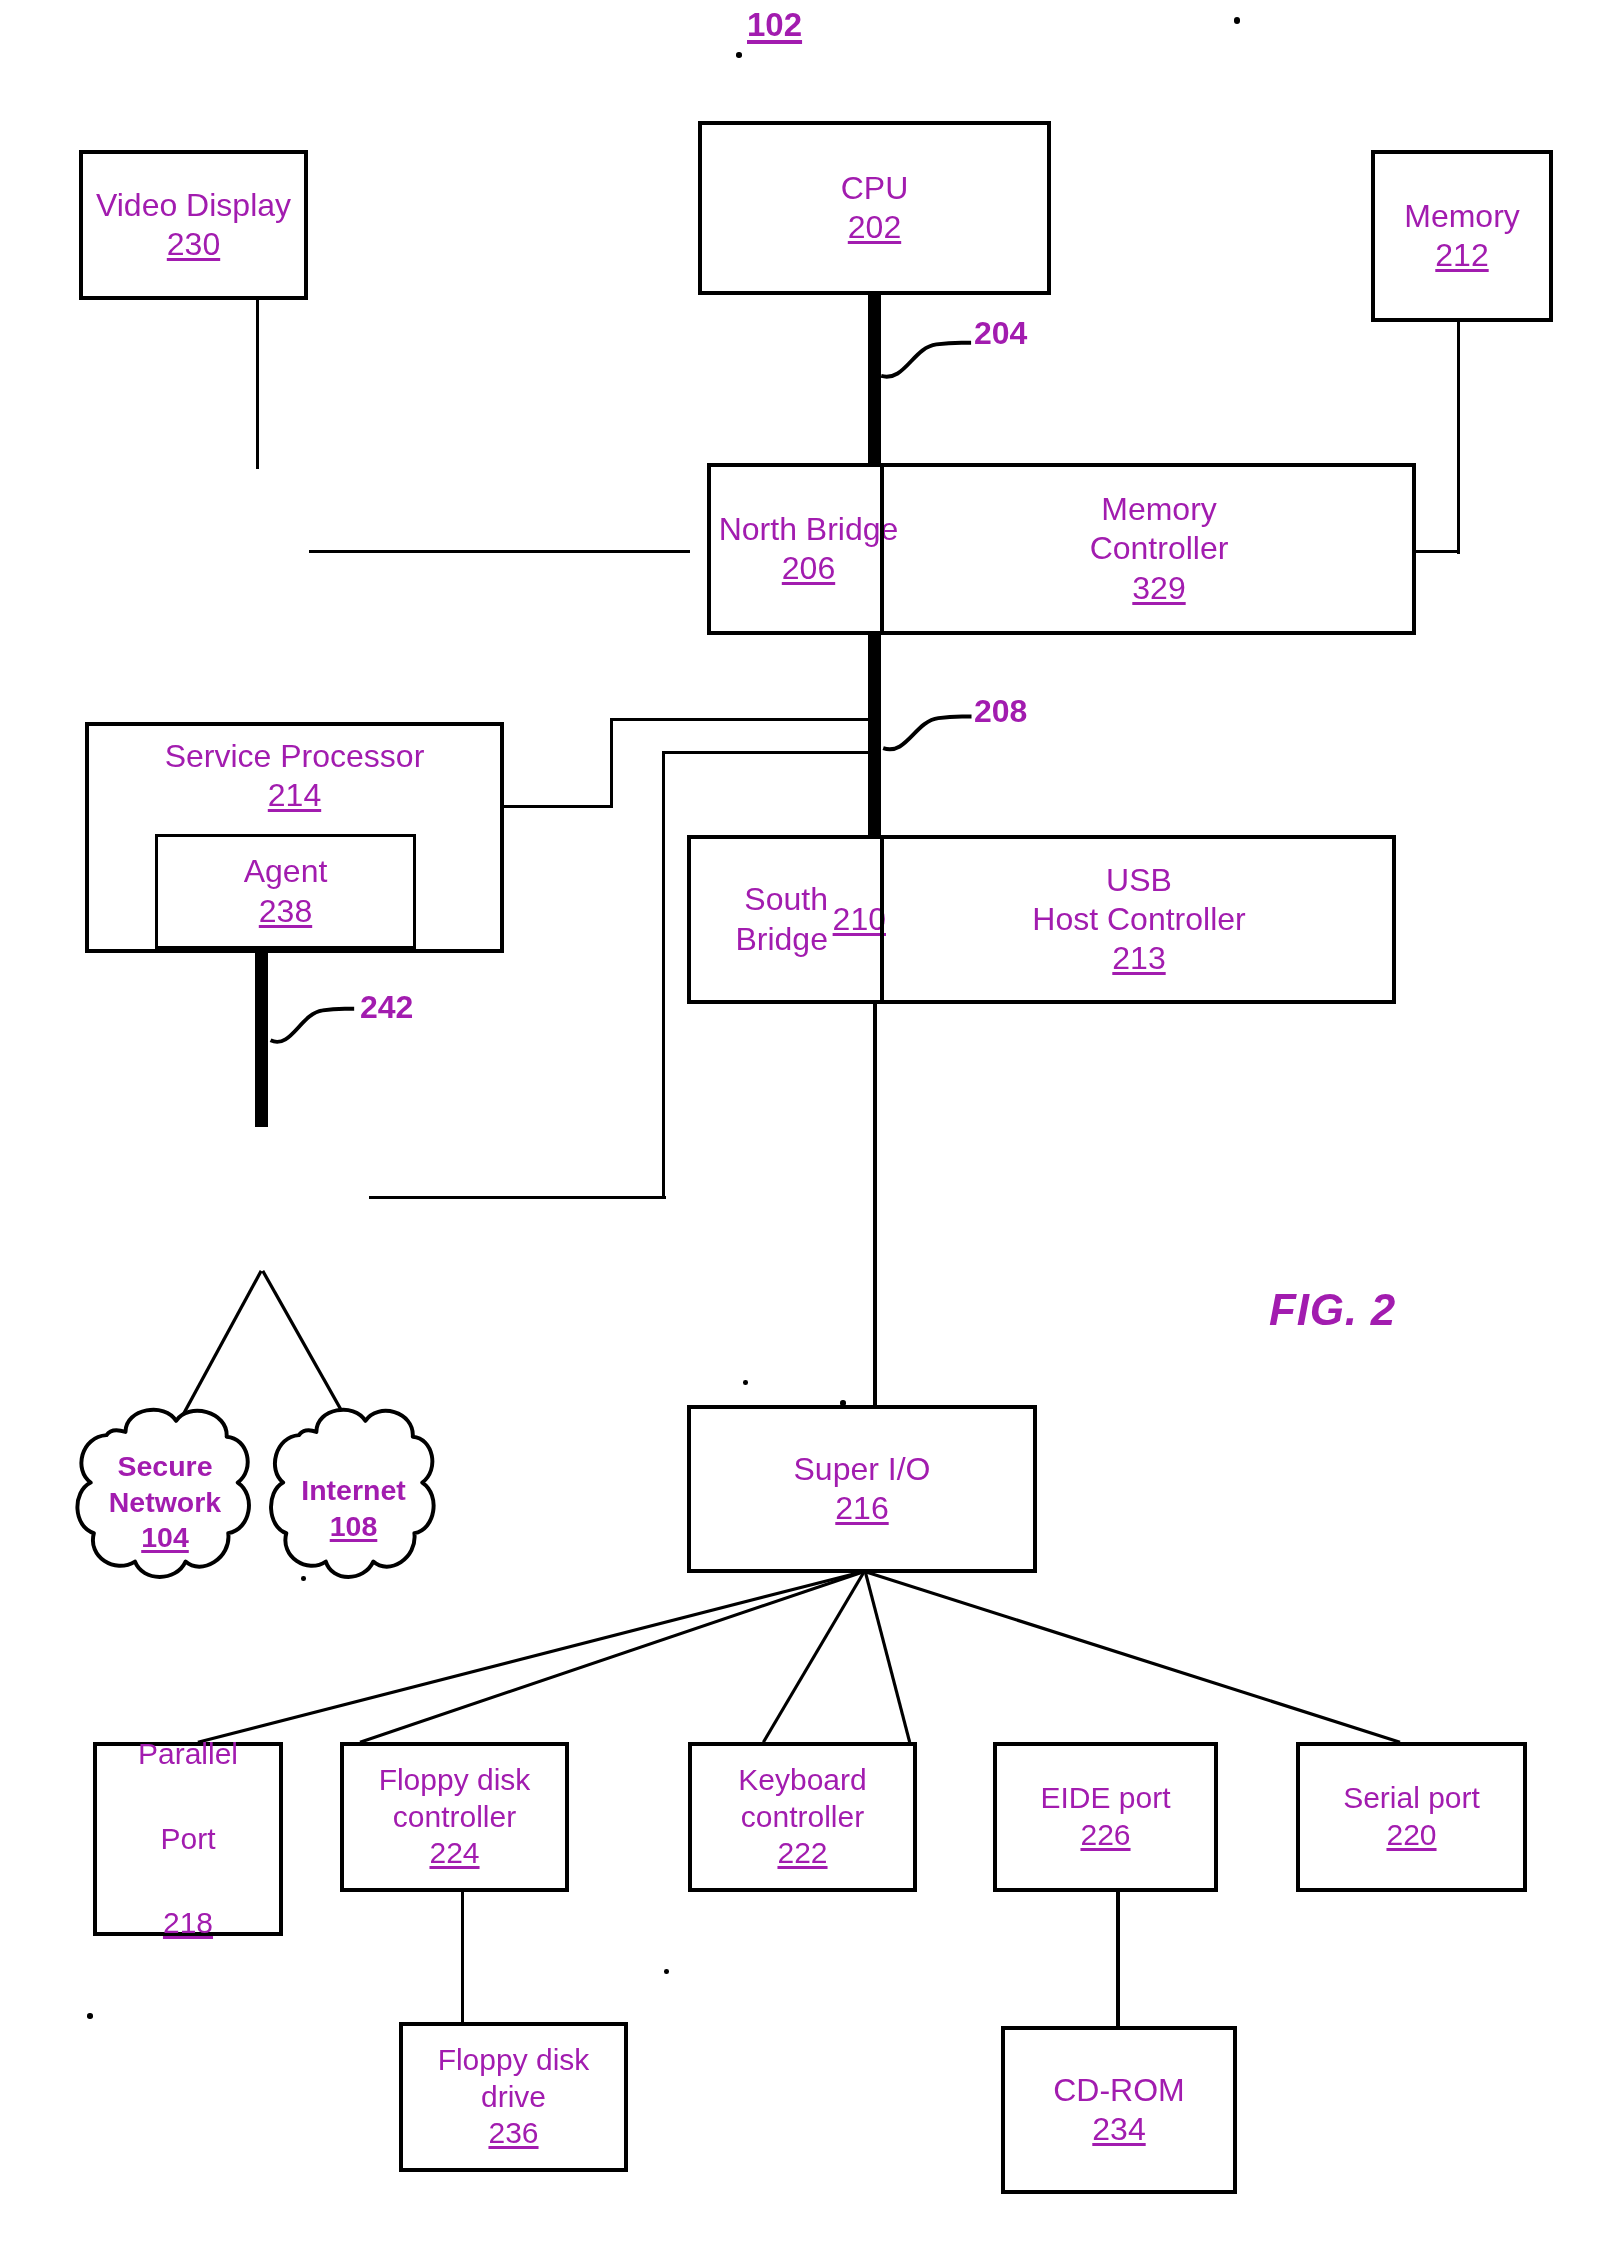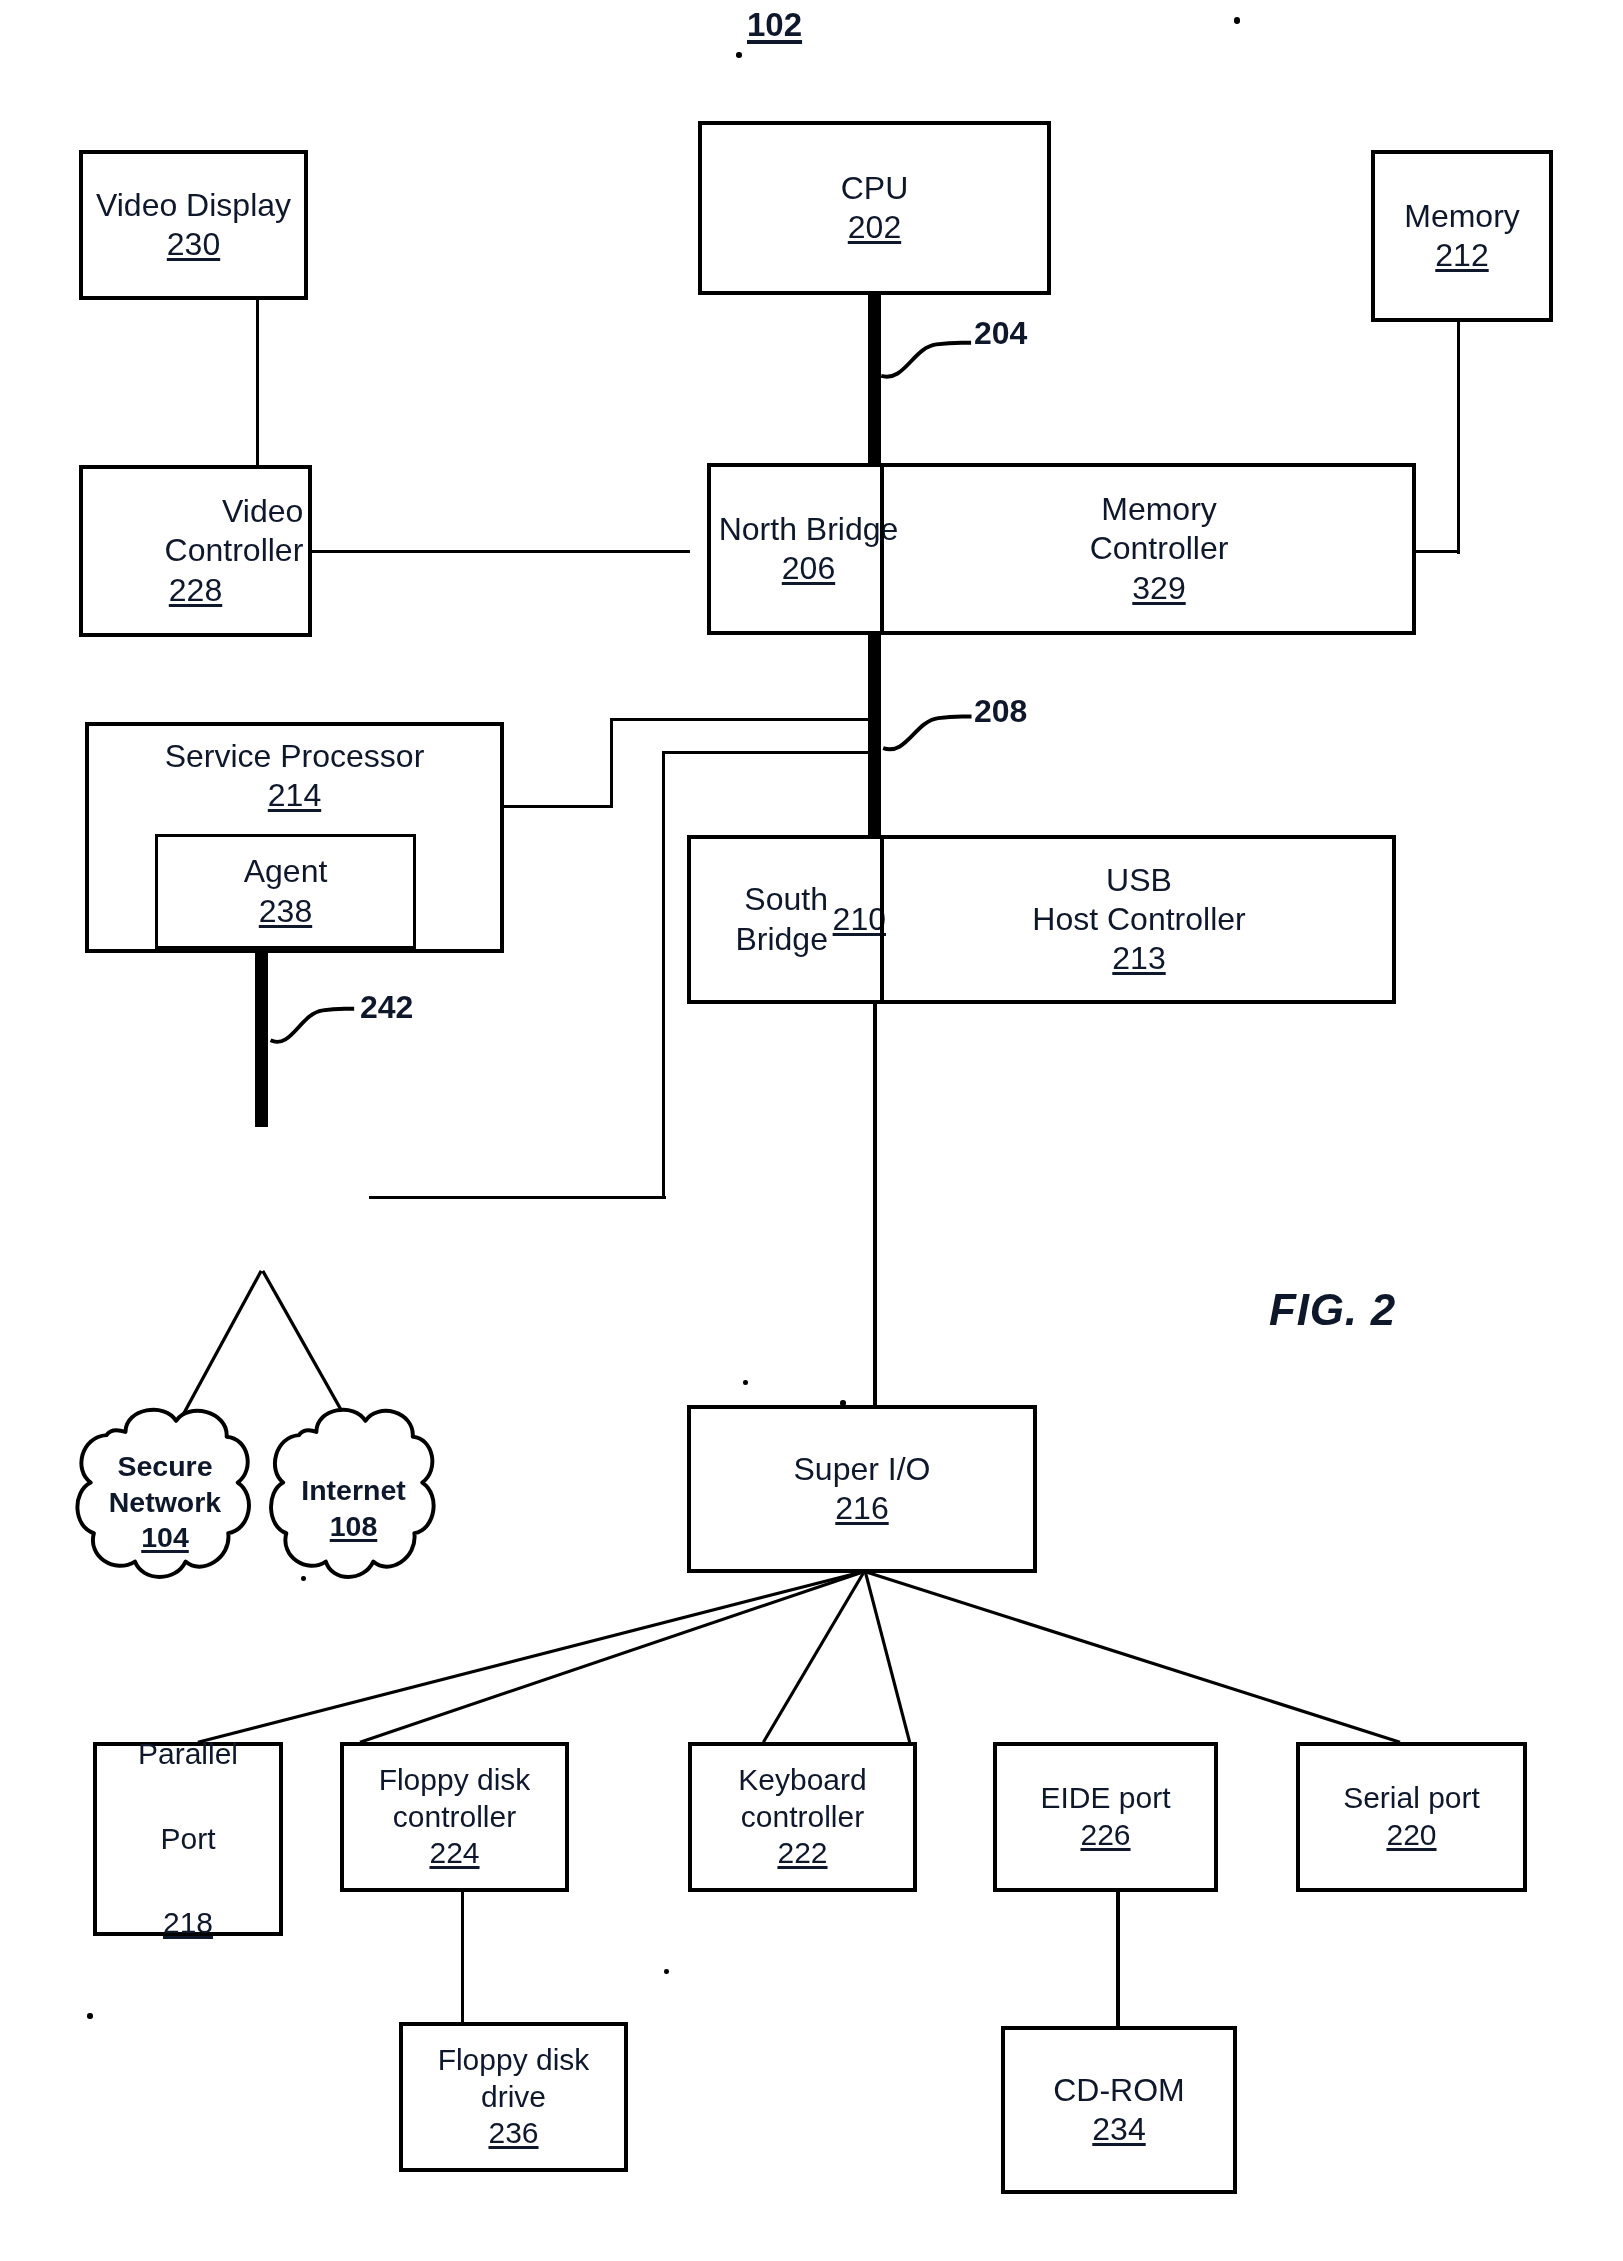--- a/index.html
+++ b/index.html
@@ -8,7 +8,7 @@
     width:1624px;height:2261px;
     background:#ffffff;
     font-family:"Liberation Sans", sans-serif;
-    color:#0f172a;
+    color:#a21caf;
     overflow:hidden;
   }
   .box{

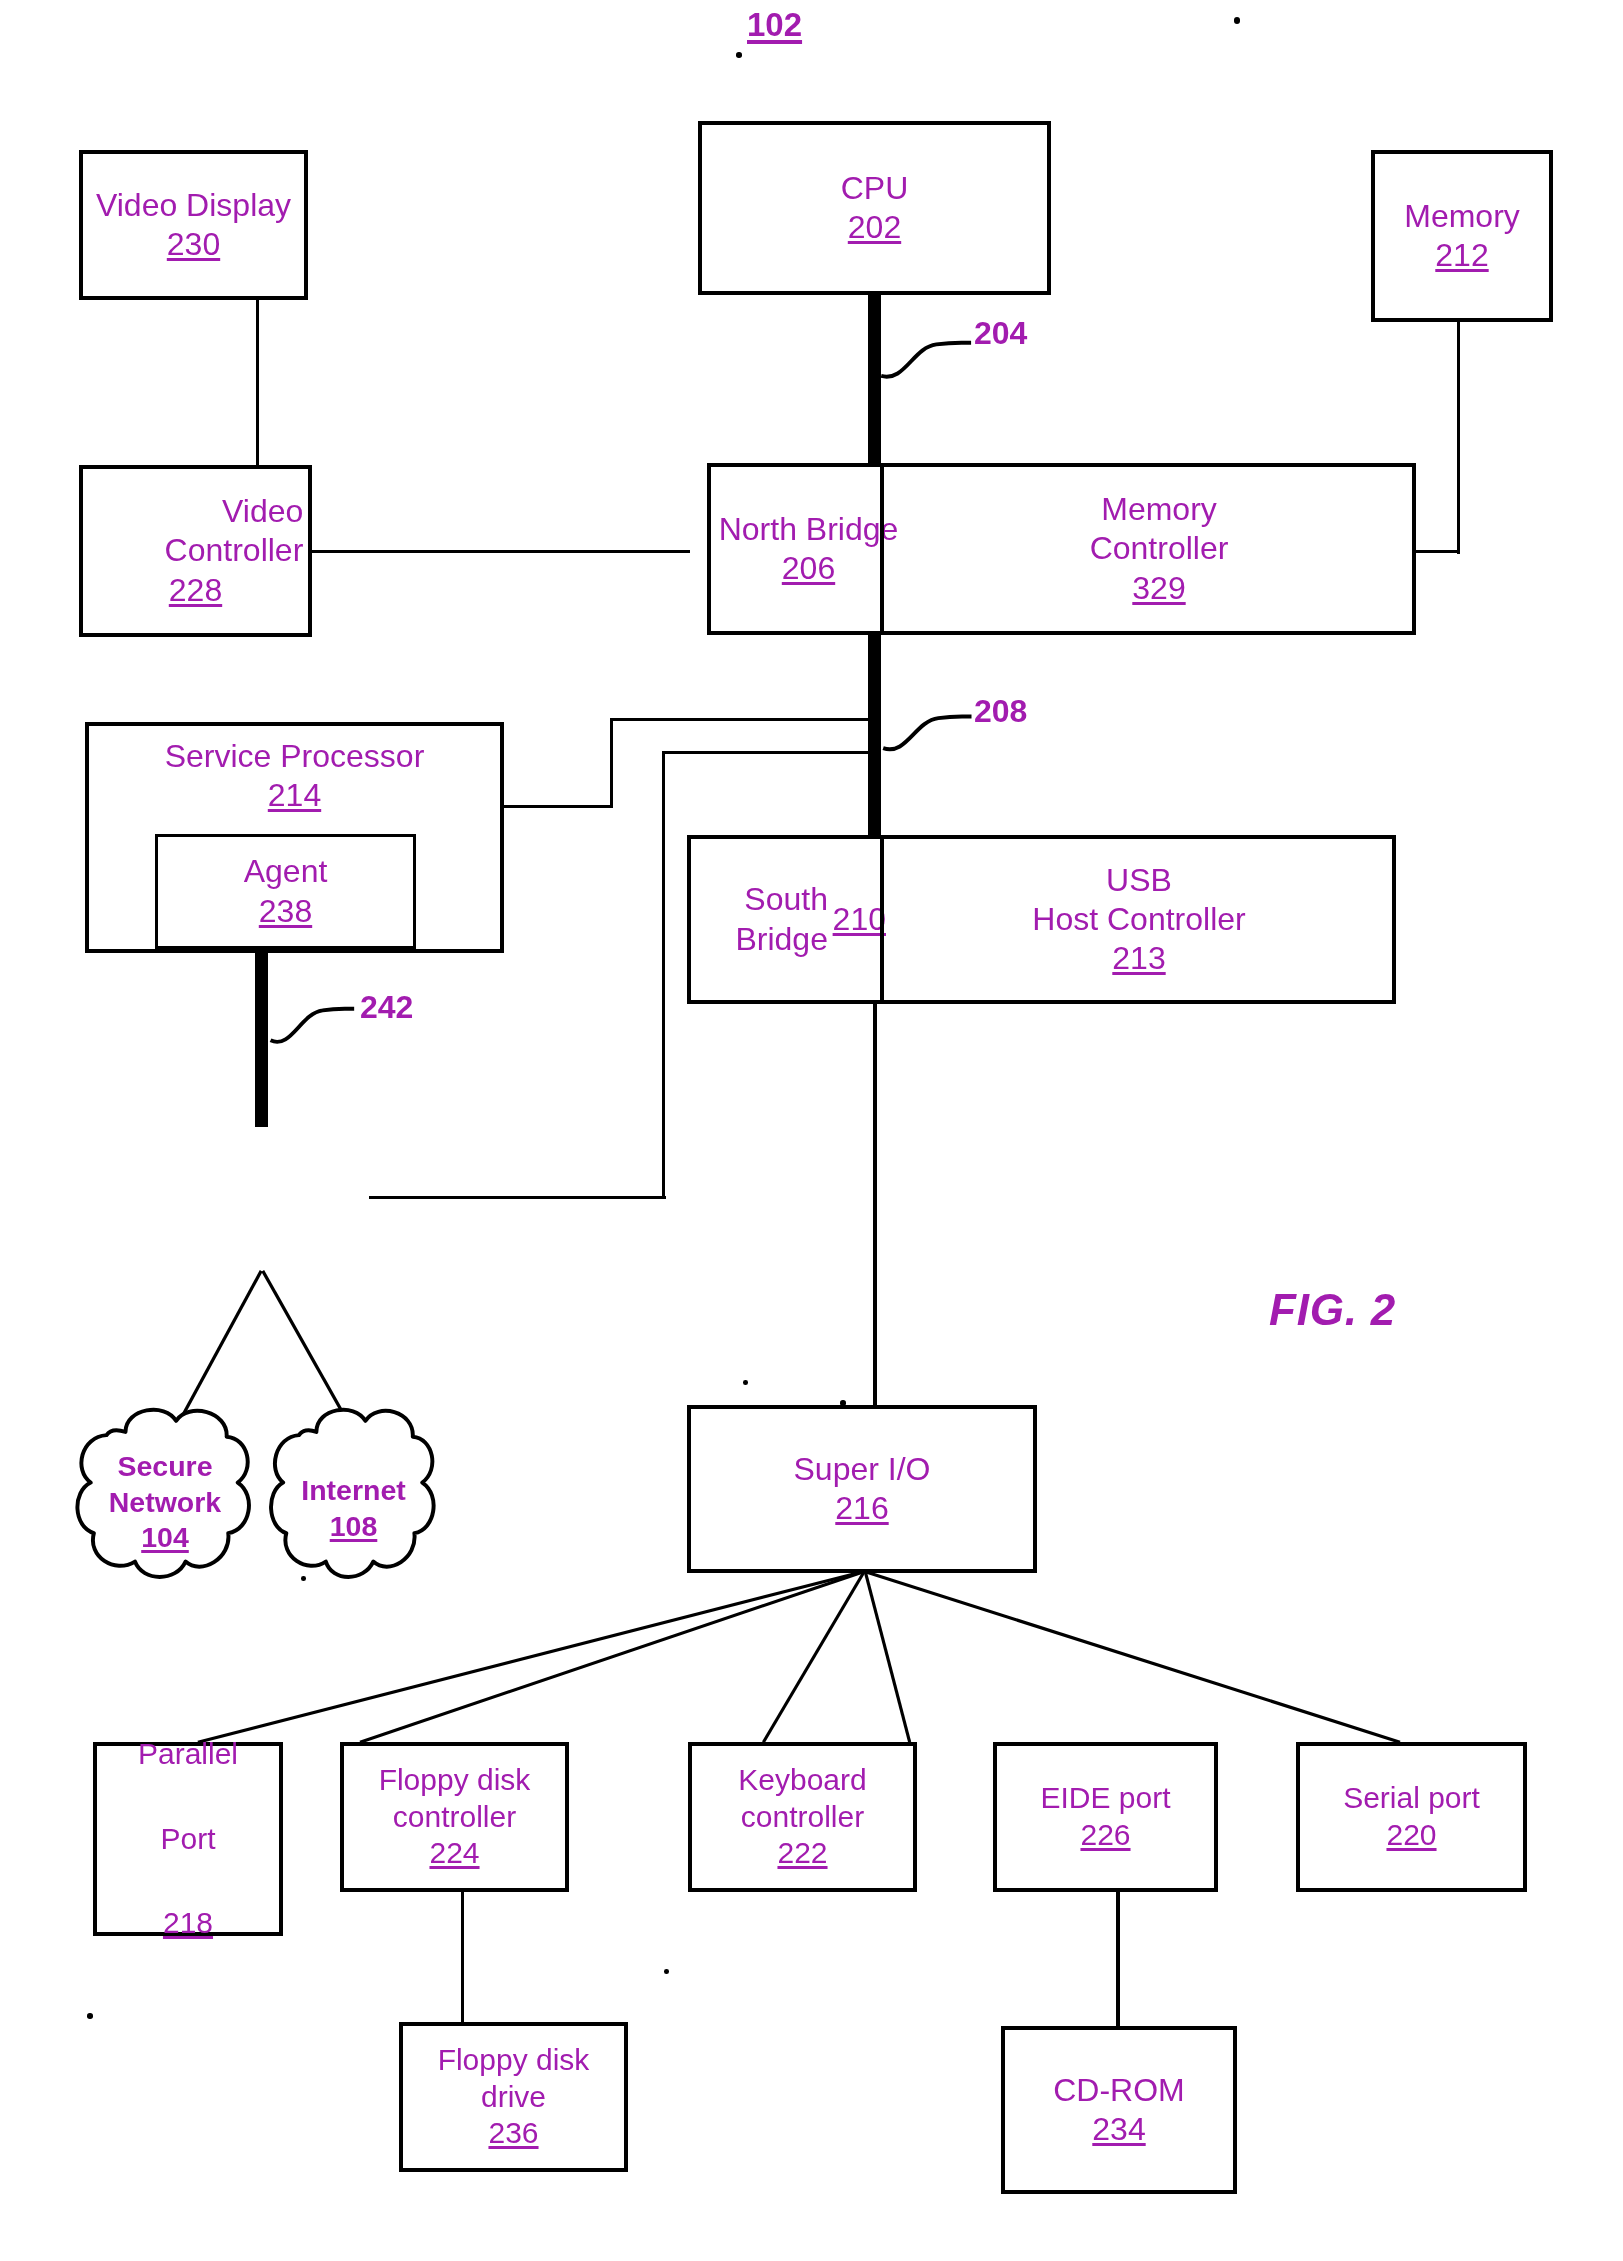--- a/index.html
+++ b/index.html
@@ -173,10 +173,6 @@
     <span class="ref">212</span>
   </div>
 
-  <div class="box f40" style="left:79px;top:465px;width:233px;height:172px;">
-    <span class="ttl">Video Controller</span>
-    <span class="ref">228</span>
-  </div>
 
   <div class="box" style="left:687px;top:463px;width:709px;height:172px;flex-direction:row;margin-left:20px;">
     <div style="flex:0 0 195px;display:flex;flex-direction:column;align-items:center;justify-content:center;height:100%;">

